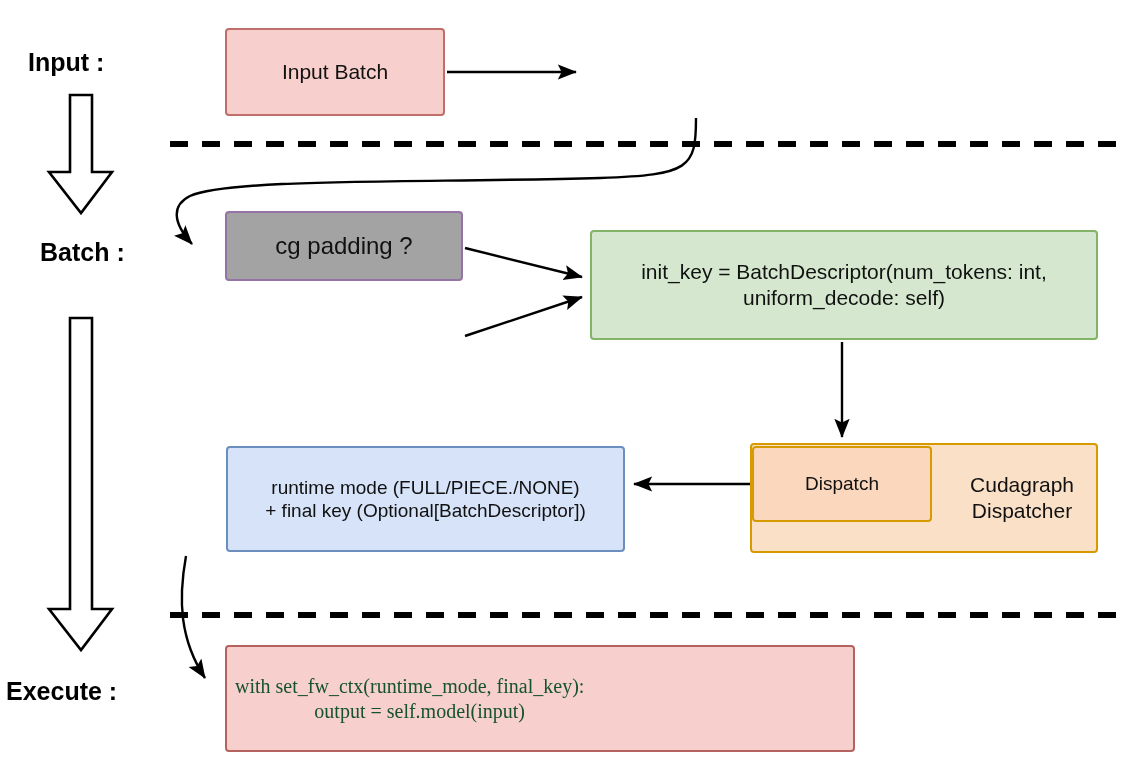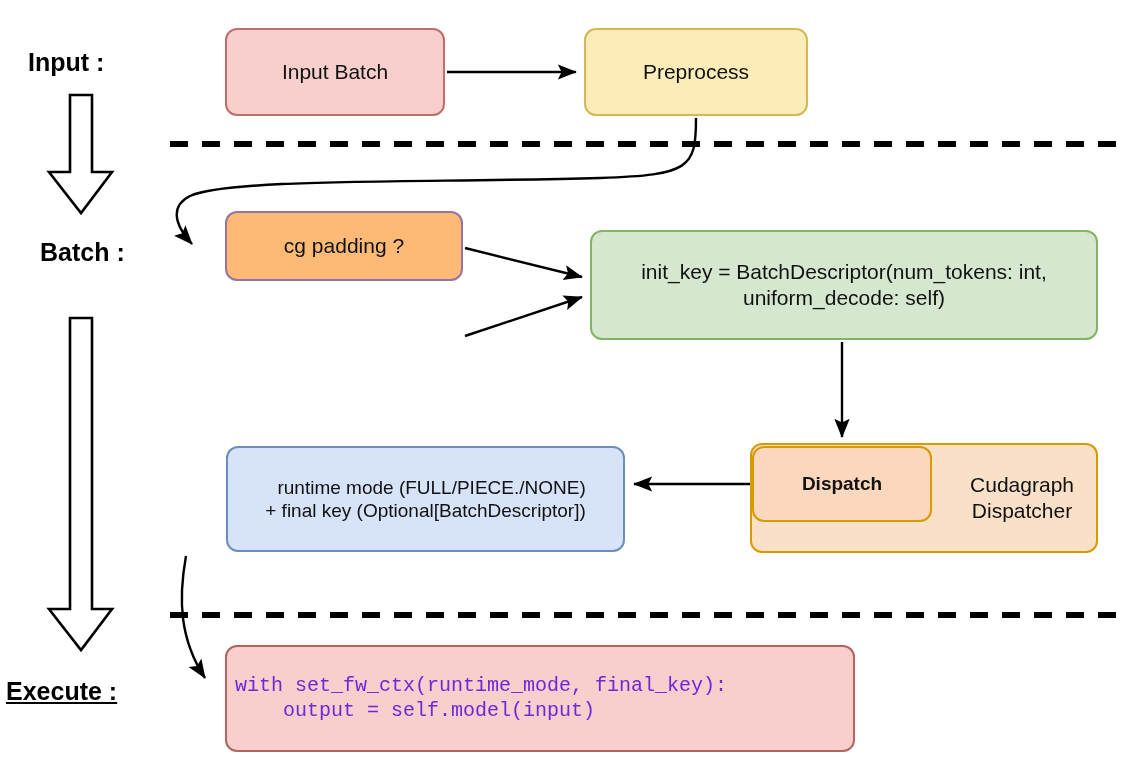--- a/index.html
+++ b/index.html
@@ -43,7 +43,7 @@
     align-items: center;
     justify-content: center;
     text-align: center;
-    border-radius: 12px;
+    border-radius: 4px;
     border-style: solid;
     border-width: 2px;
     font-family: "Liberation Sans", sans-serif;

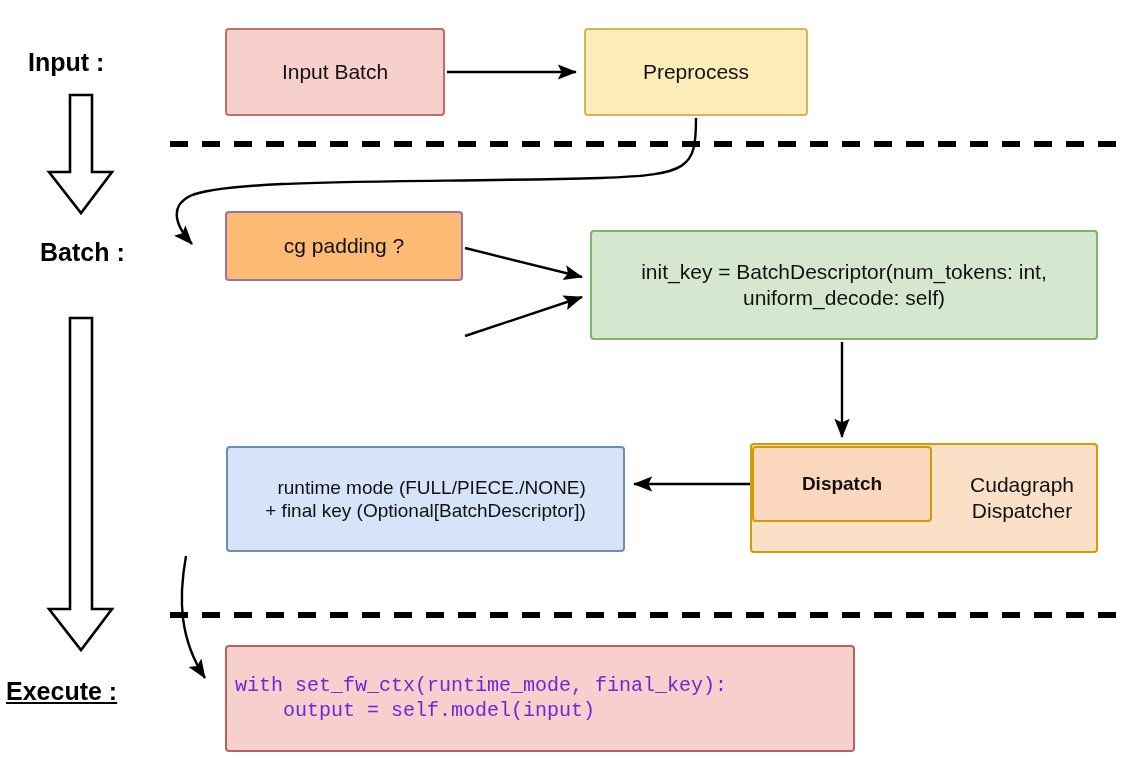--- a/index.html
+++ b/index.html
@@ -143,7 +143,6 @@
 
   <div class="node n-input-batch" style="left:225px; top:28px; width:220px; height:88px;">Input Batch</div>
 
-  <div class="node n-preprocess" style="left:584px; top:28px; width:224px; height:88px;">Preprocess</div>
 
   <div class="node n-purple" style="left:225px; top:211px; width:238px; height:70px;">cg padding ?</div>
 

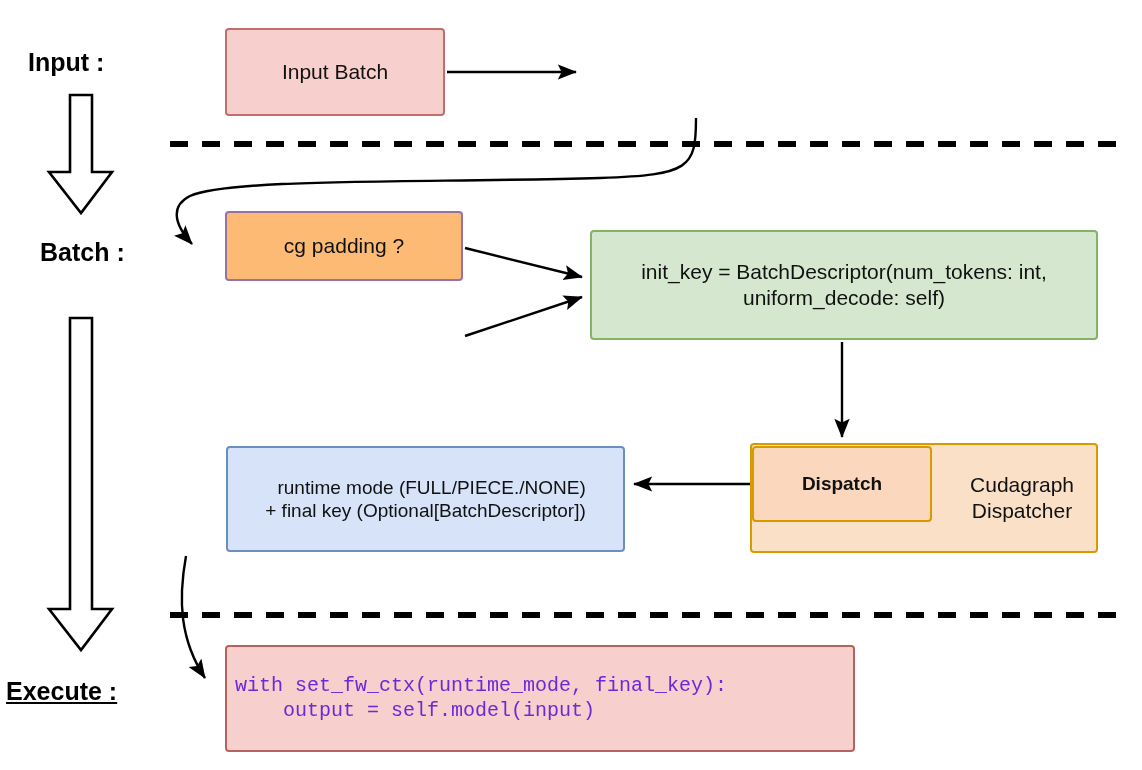--- a/index.html
+++ b/index.html
@@ -70,9 +70,9 @@
     font-size: 21px;
   }
   .n-purple {
-    background: #fdba74;
+    background: #a3a3a3;
     border-color: #9673a6;
-    font-size: 21px;
+    font-size: 24px;
   }
   .n-green {
     background: #d5e8cf;

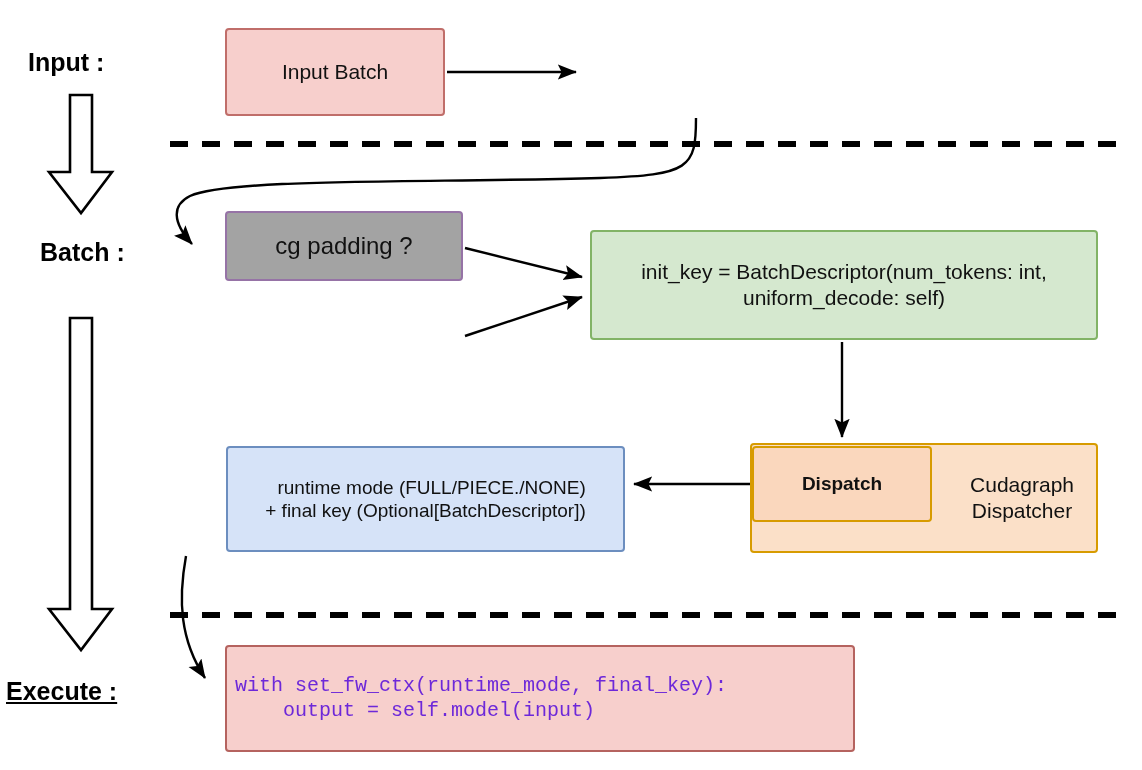--- a/index.html
+++ b/index.html
@@ -155,7 +155,7 @@
 
   <div class="node n-orange-inner" style="left:752px; top:446px; width:180px; height:76px;">Dispatch</div>
 
-  <div class="node n-blue" style="left:226px; top:446px; width:399px; height:106px;text-align:right;">runtime mode (FULL/PIECE./NONE)
+  <div class="node n-blue" style="left:226px; top:446px; width:399px; height:106px;">runtime mode (FULL/PIECE./NONE)
 + final key (Optional[BatchDescriptor])</div>
 
   <div class="node n-code code" style="left:225px; top:645px; width:630px; height:107px;">with set_fw_ctx(runtime_mode, final_key):

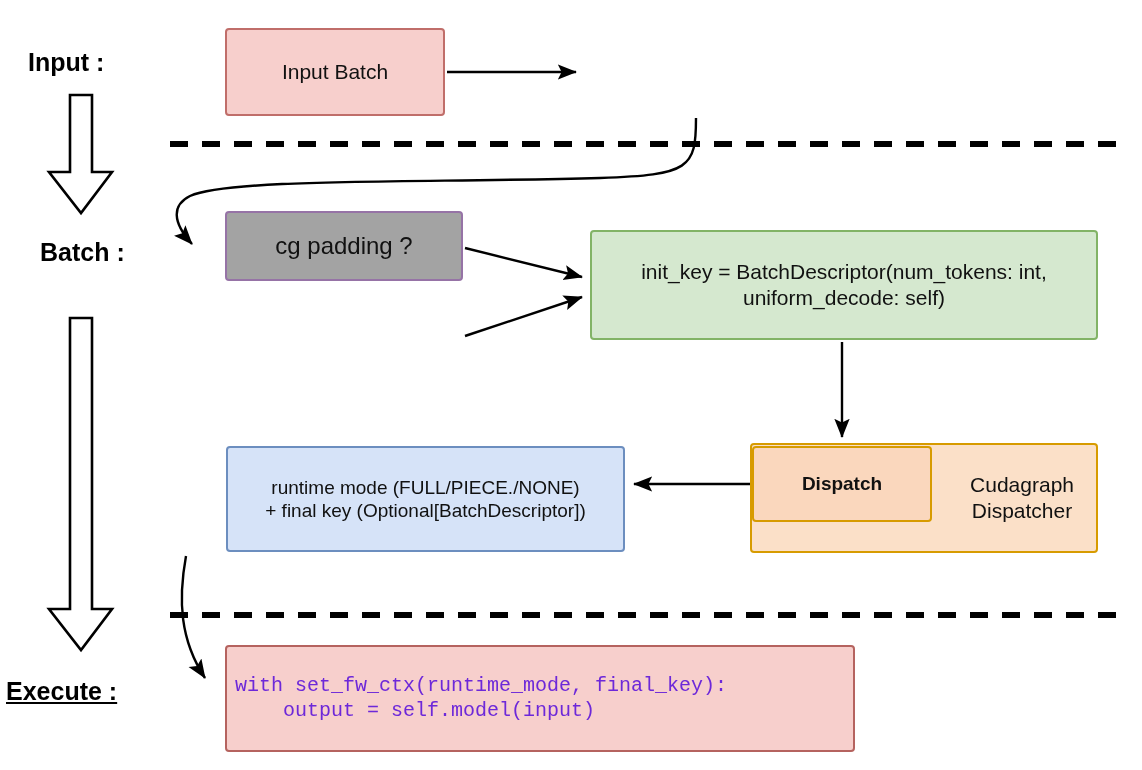--- a/index.html
+++ b/index.html
@@ -96,7 +96,6 @@
     background: #fad7bd;
     border-color: #d79b00;
     font-size: 19px;
-    font-weight: bold;
   }
   .n-code {
     background: #f7cfcc;

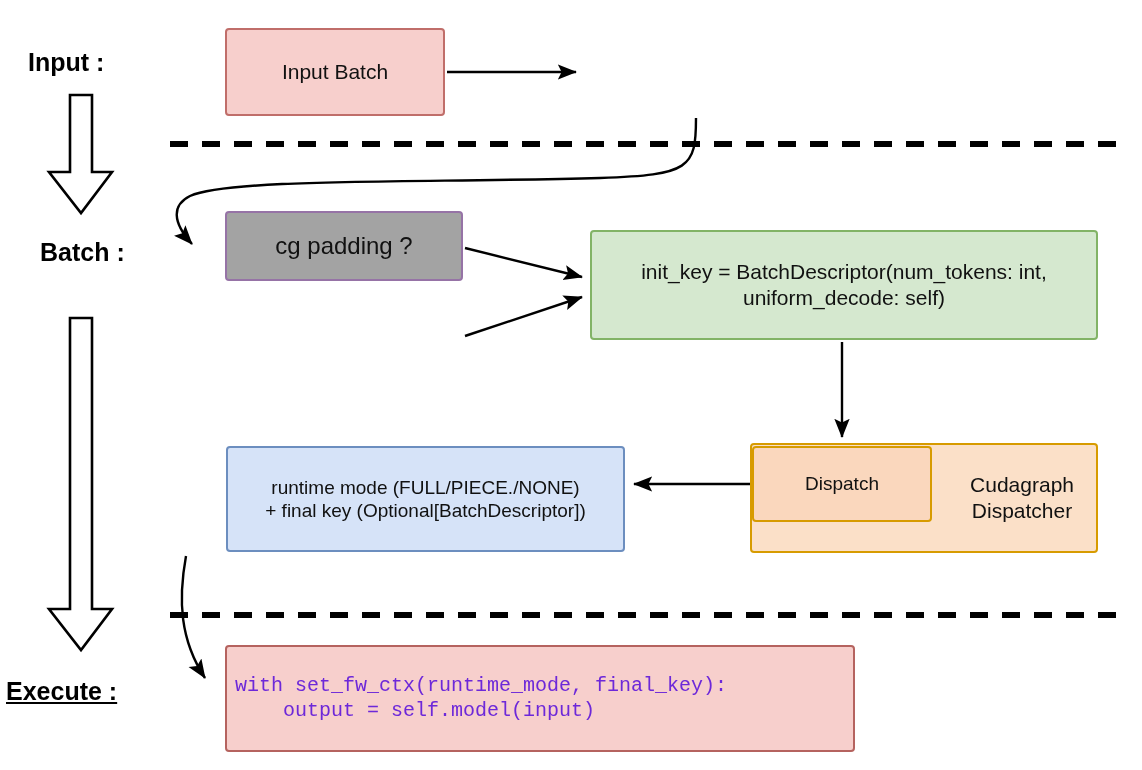--- a/index.html
+++ b/index.html
@@ -138,7 +138,7 @@
 
   <div class="stage-label" style="left:28px; top:48px;">Input :</div>
   <div class="stage-label" style="left:40px; top:238px;">Batch :</div>
-  <div class="stage-label" style="left:6px; top:677px;text-decoration:underline;">Execute :</div>
+  <div class="stage-label" style="left:6px; top:677px;">Execute :</div>
 
   <div class="node n-input-batch" style="left:225px; top:28px; width:220px; height:88px;">Input Batch</div>
 

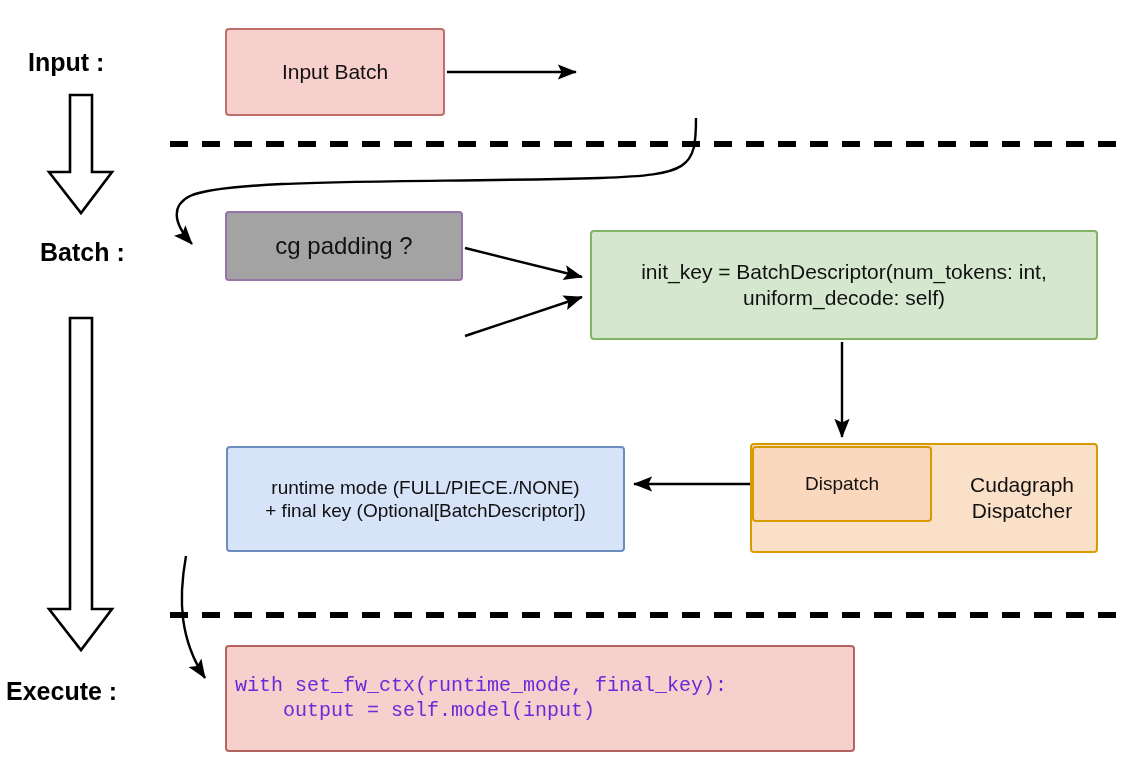--- a/index.html
+++ b/index.html
@@ -53,11 +53,11 @@
     white-space: pre-line;
   }
   .node.code {
-    font-family: Liberation Mono, monospace;
+    font-family: Liberation Serif, serif;
     justify-content: flex-start;
-    text-align: left;
+    text-align: center;
     white-space: pre;
-    color: #6d28d9;
+    color: #14532d;
   }
   .n-input-batch {
     background: #f7cfcc;

